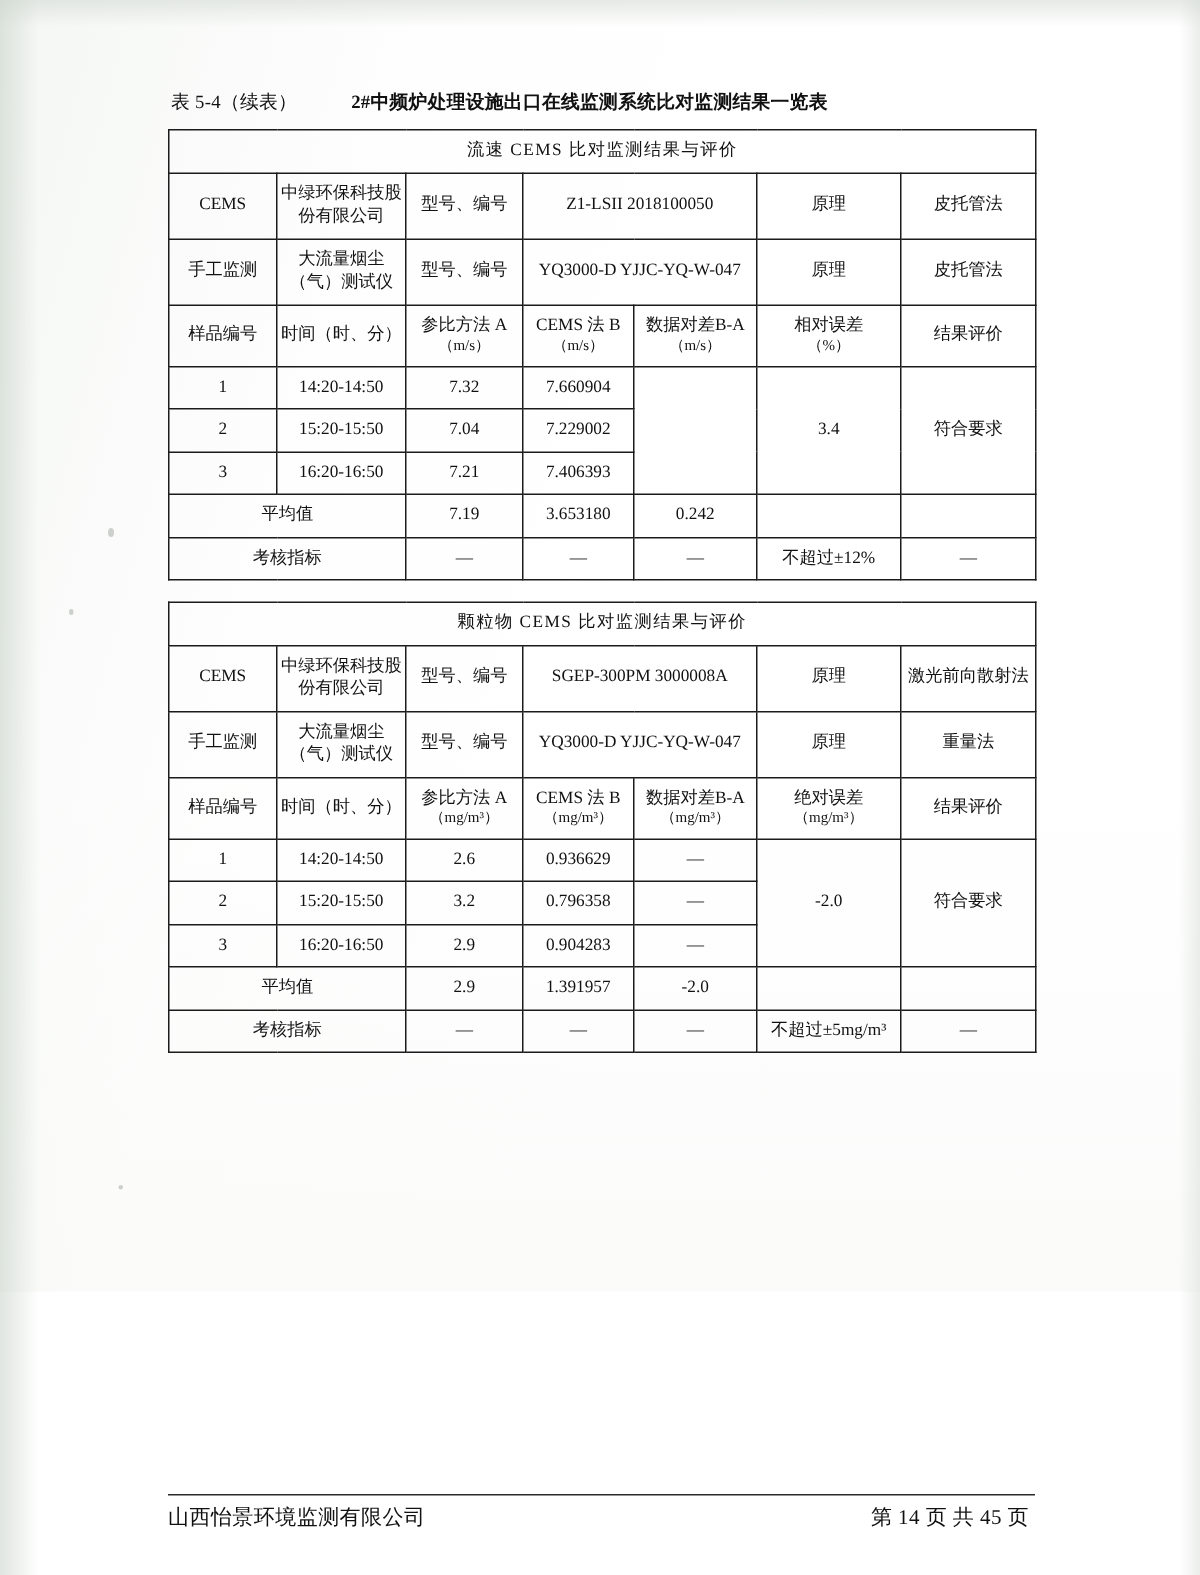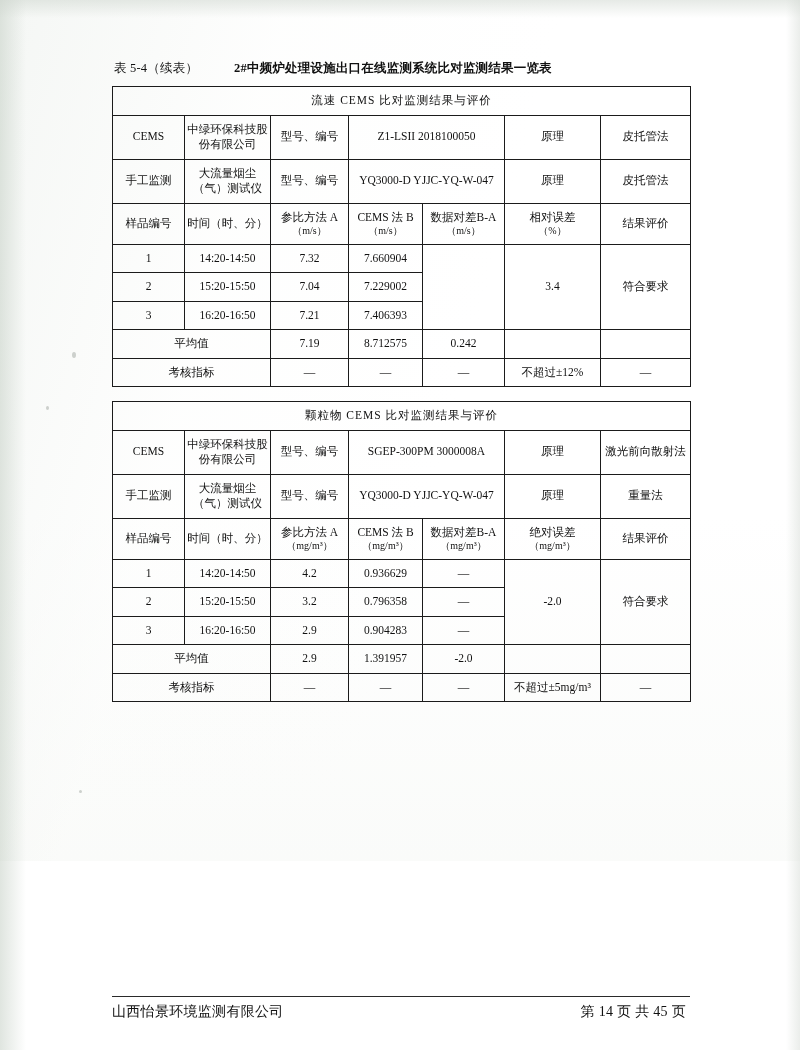--- a/index.html
+++ b/index.html
@@ -216,7 +216,7 @@
         <tr>
           <td colspan="2">平均值</td>
           <td>7.19</td>
-          <td>8.712575</td>
+          <td>3.653180</td>
           <td>0.242</td>
           <td></td>
           <td></td>

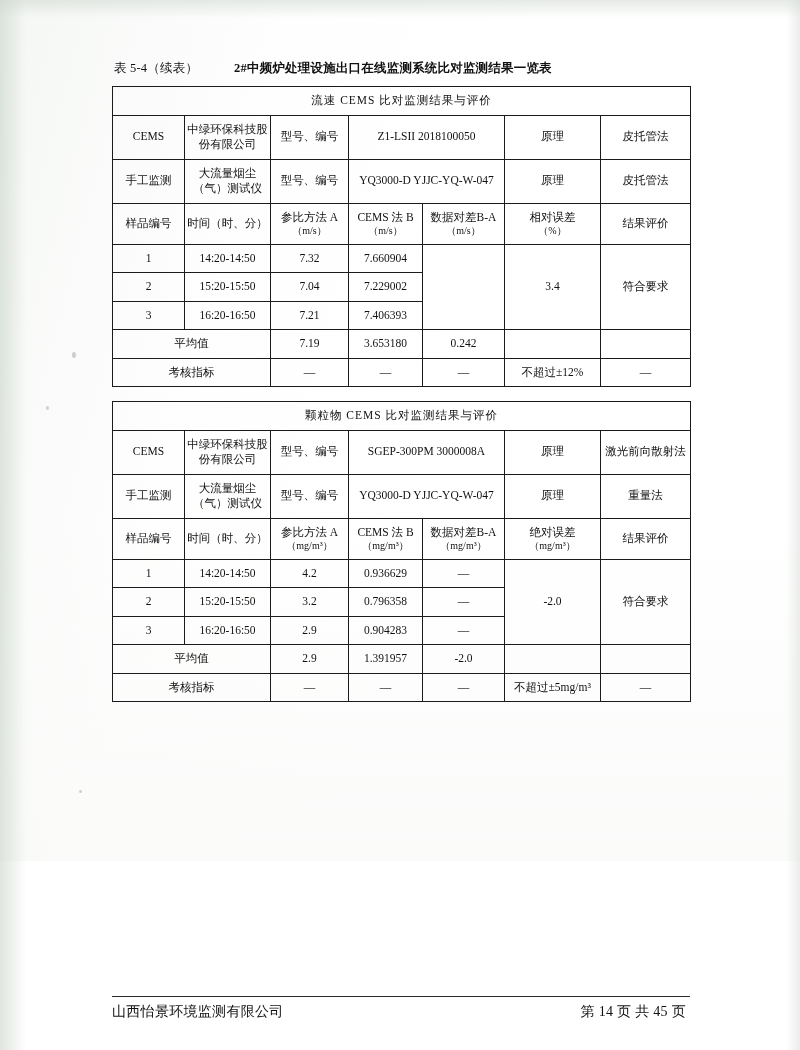--- a/index.html
+++ b/index.html
@@ -286,7 +286,7 @@
         <tr>
           <td>1</td>
           <td>14:20-14:50</td>
-          <td>4.2</td>
+          <td>2.6</td>
           <td>0.936629</td>
           <td class="dash">—</td>
           <td rowspan="3">-2.0</td>

